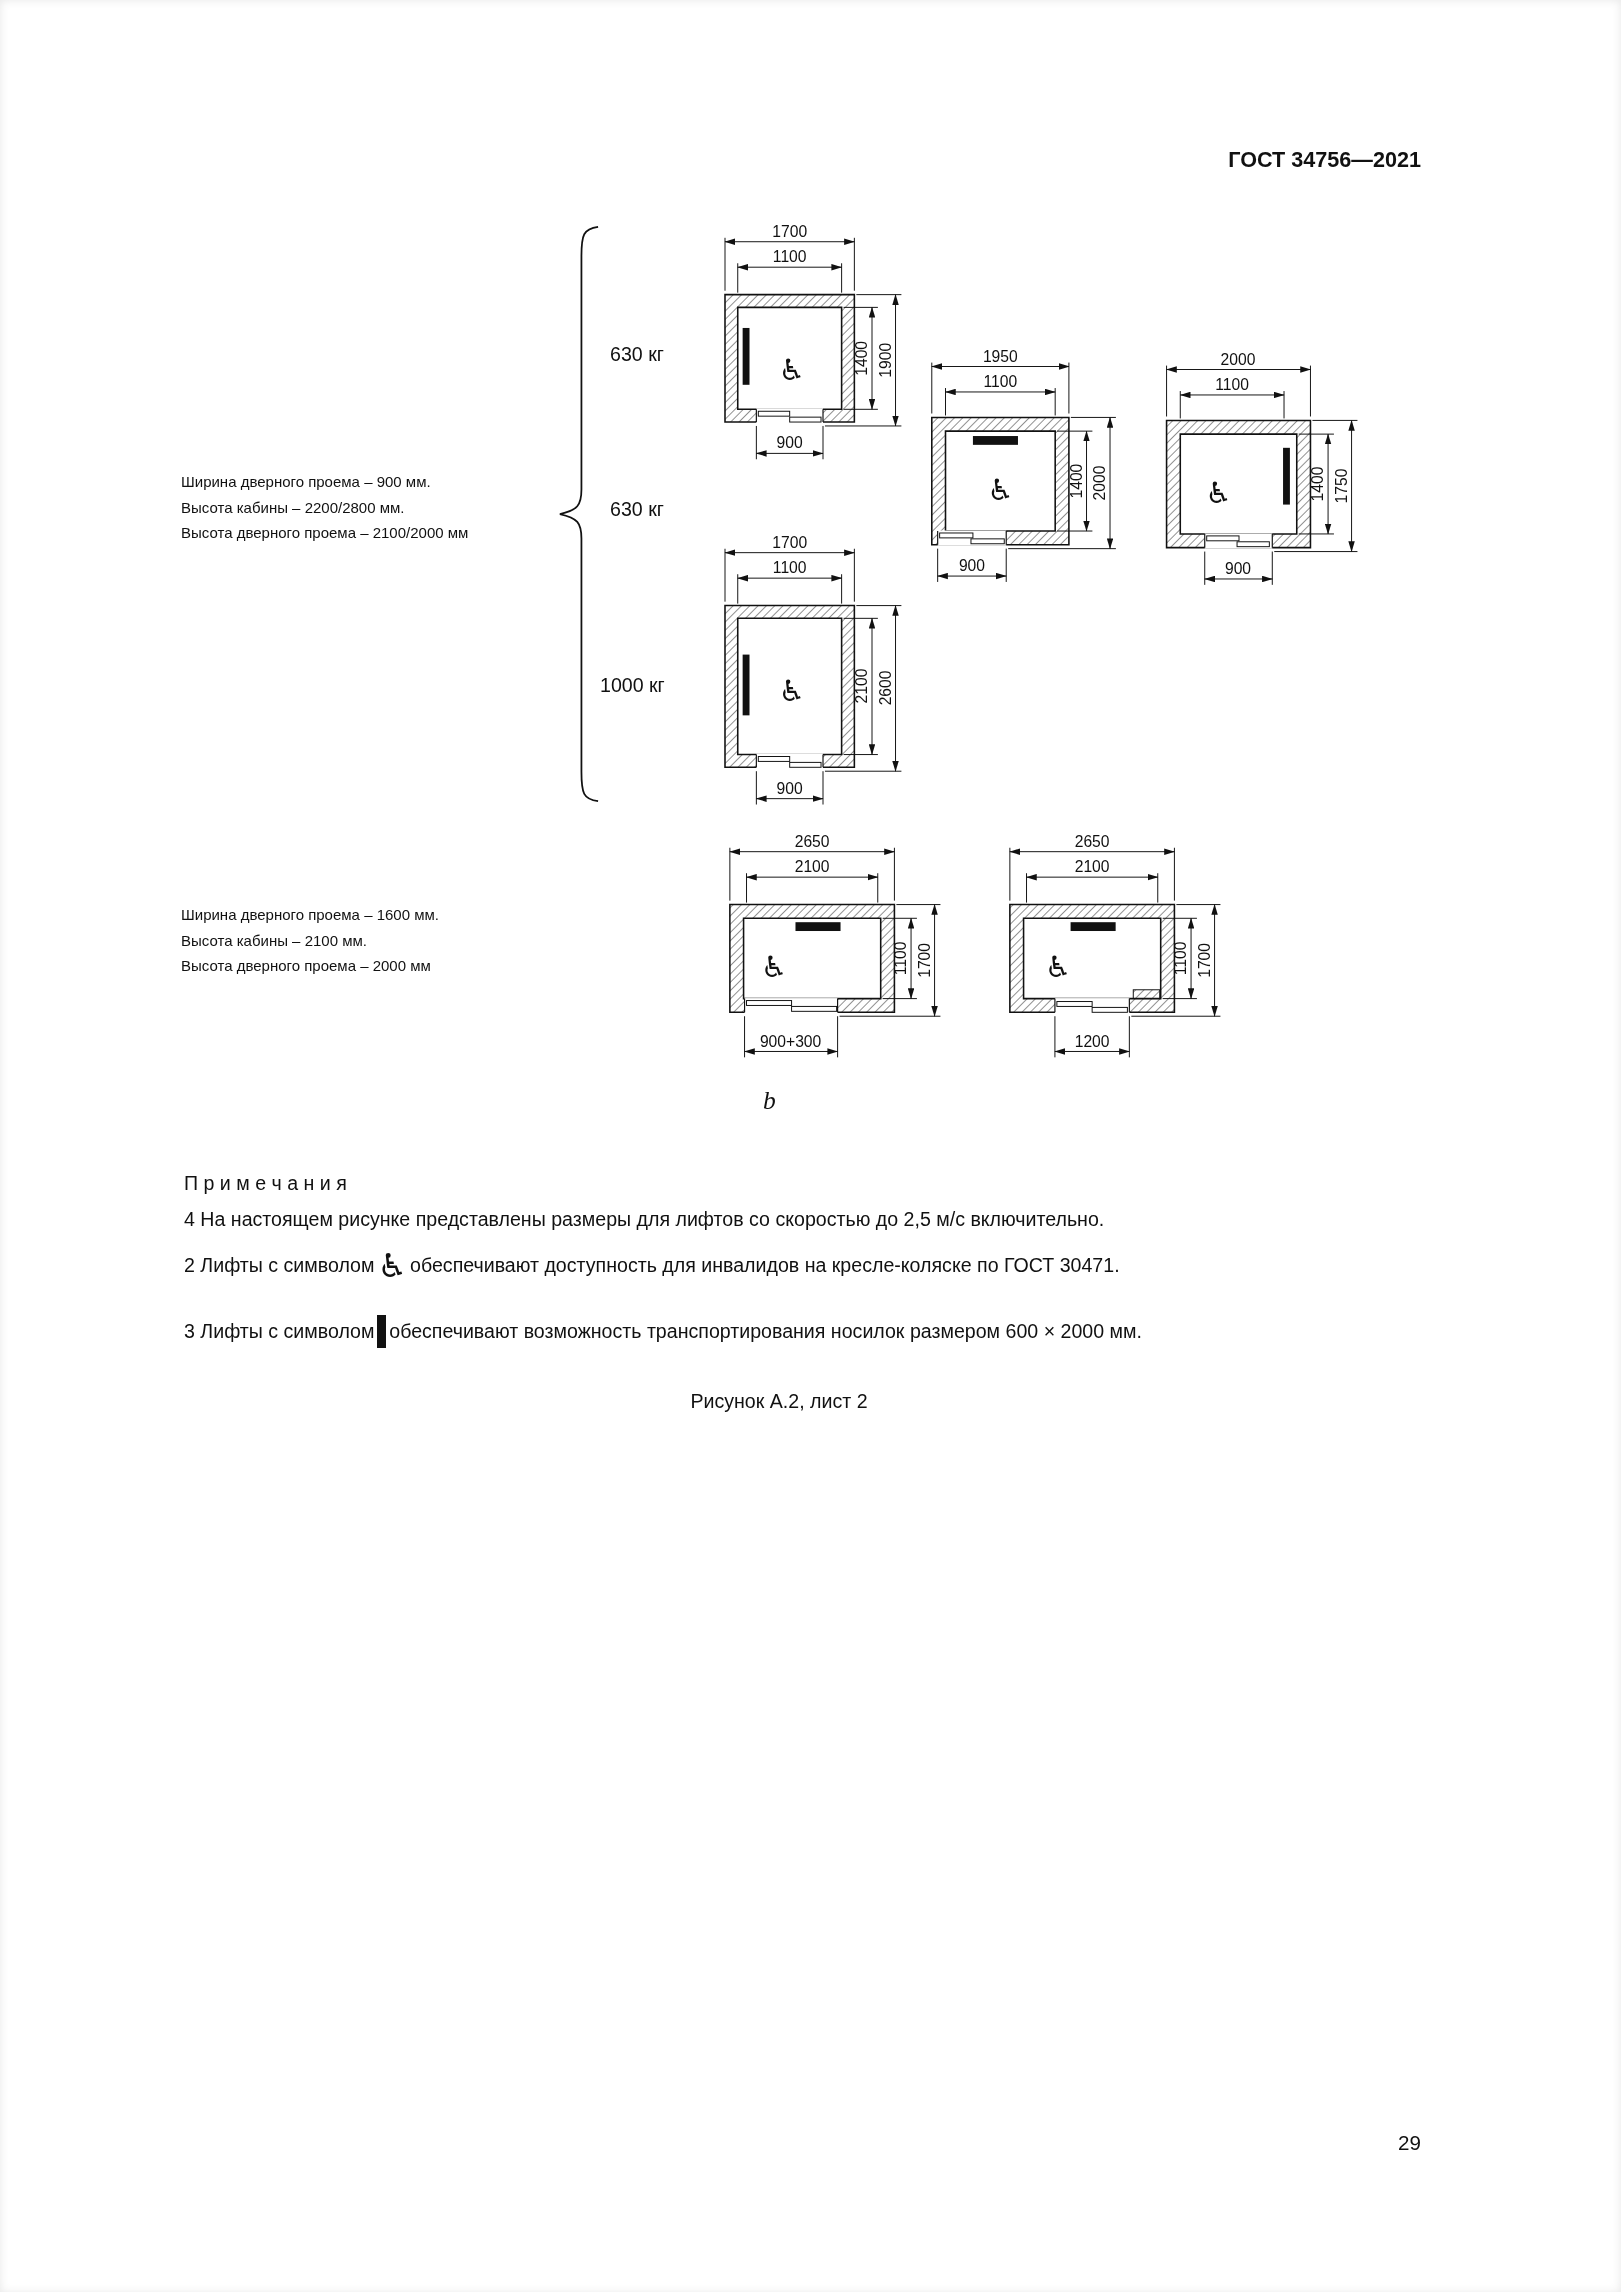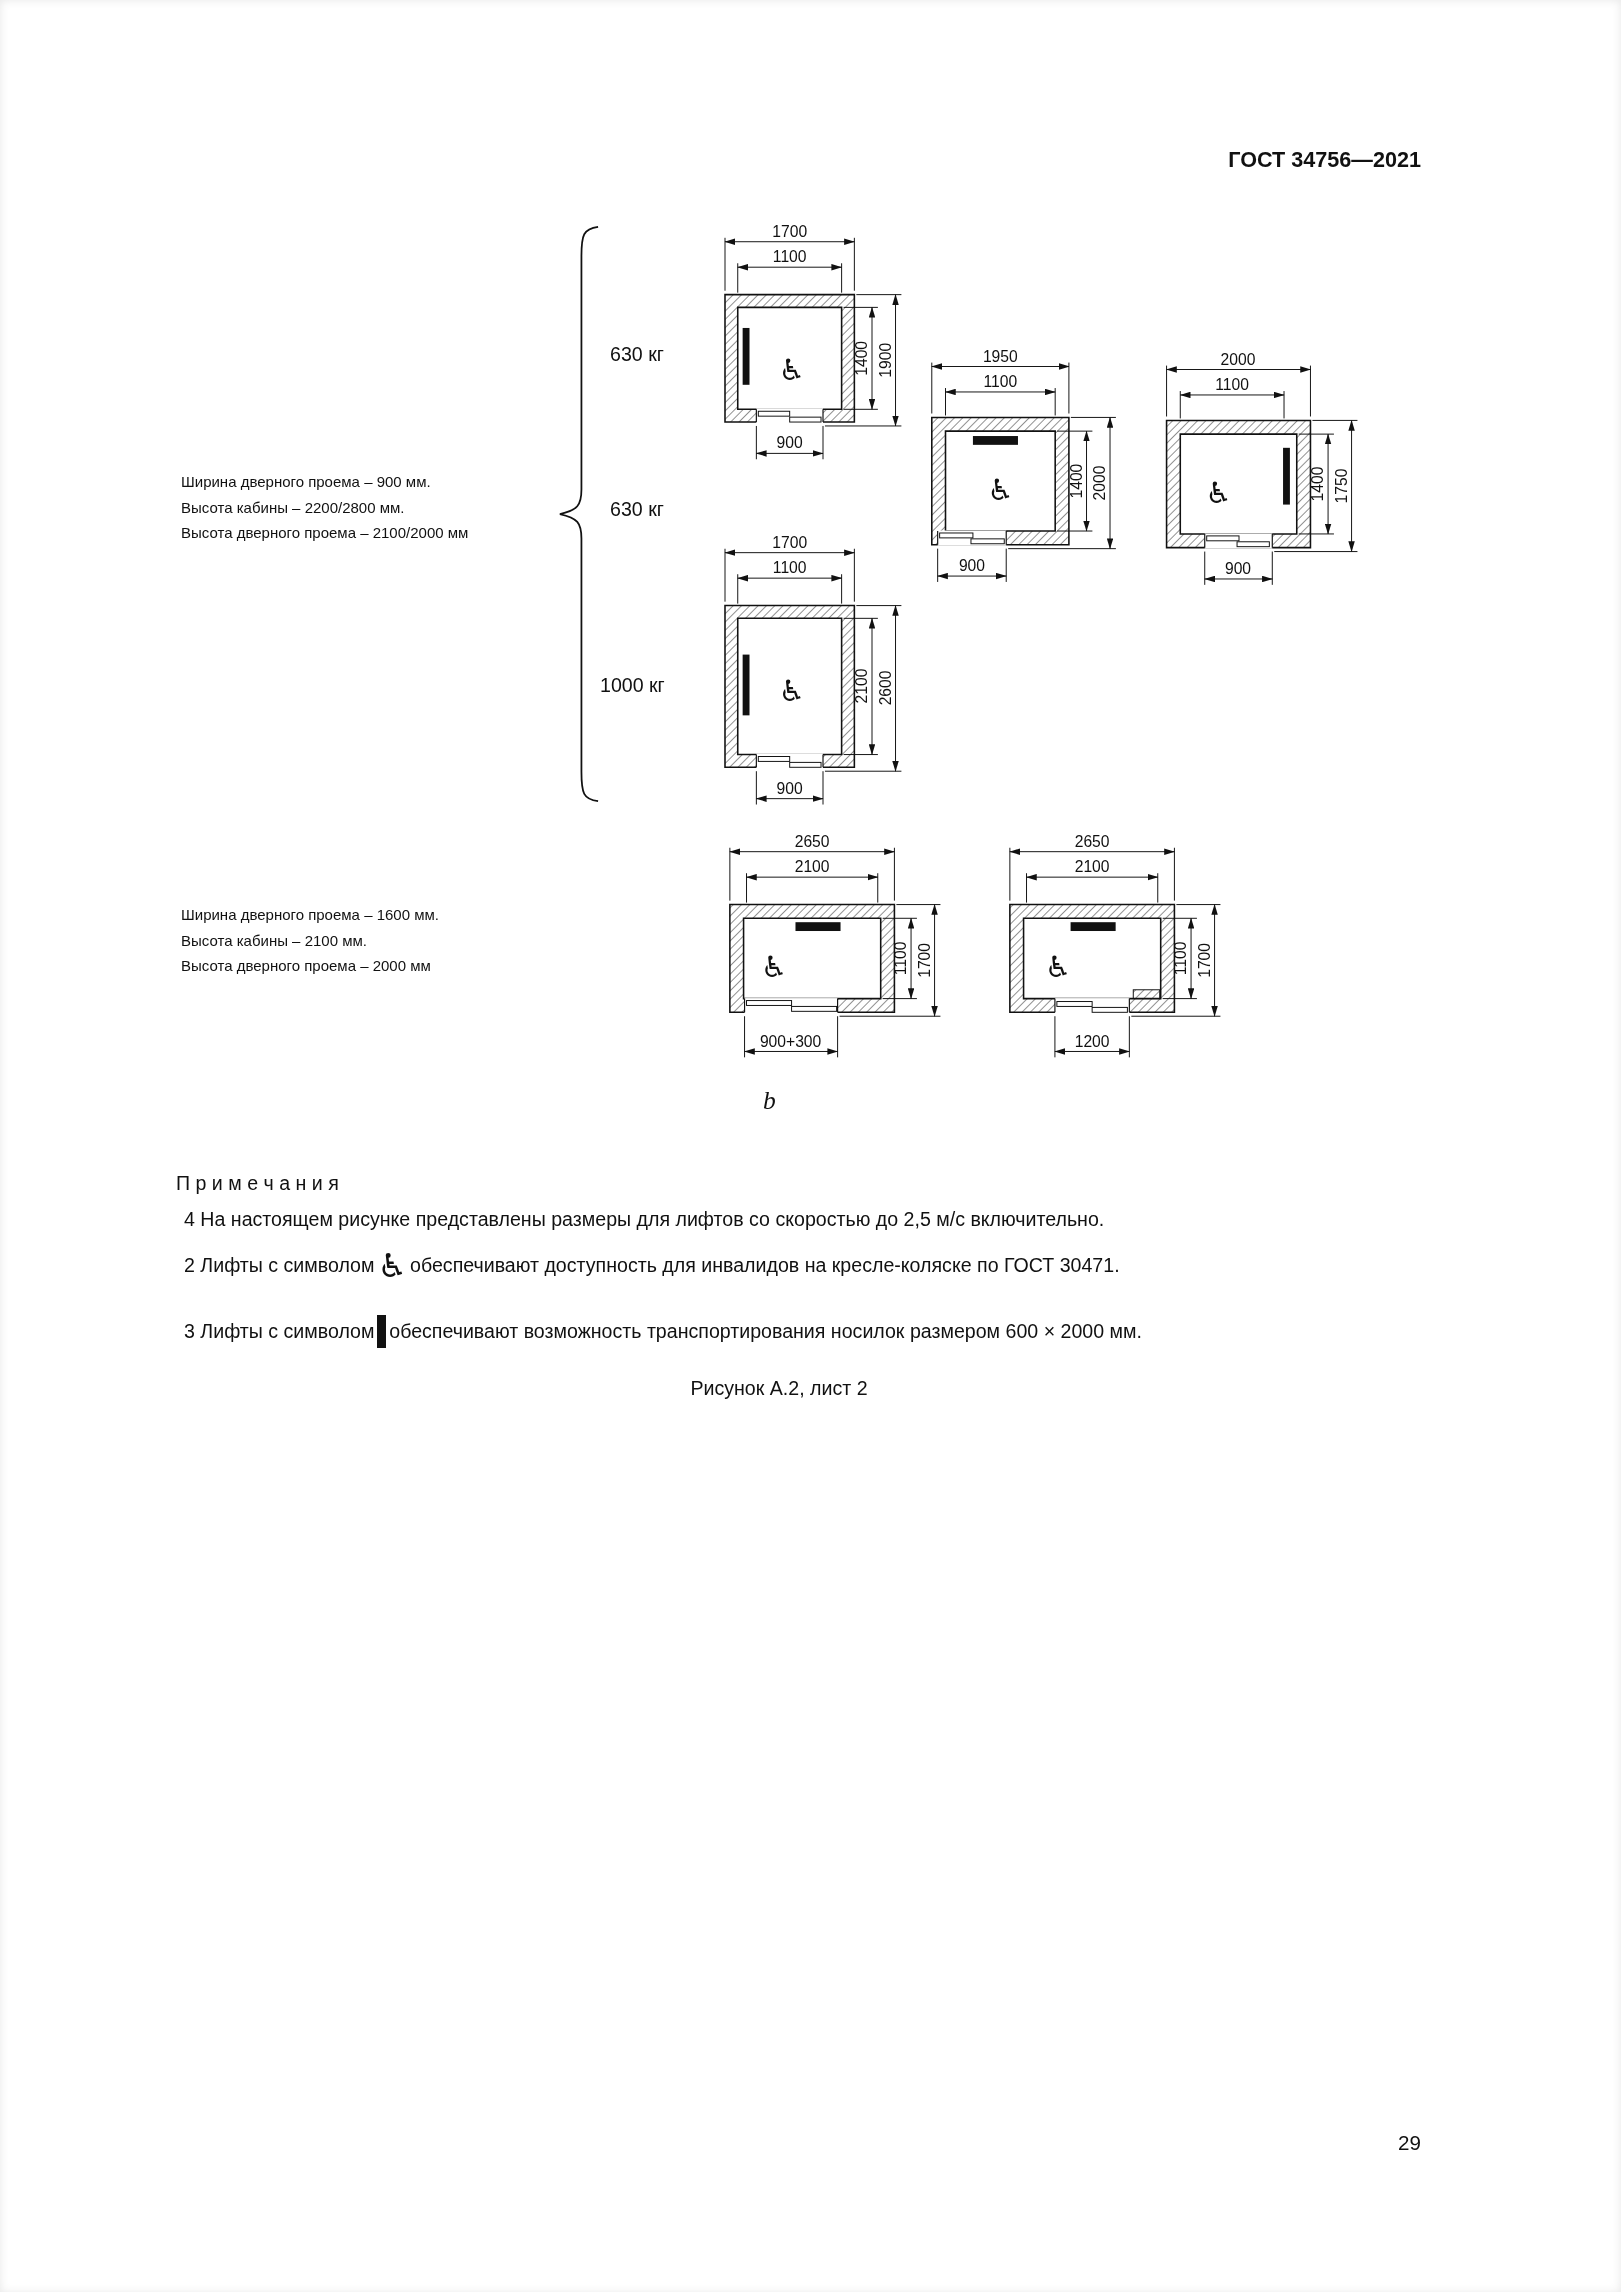--- a/index.html
+++ b/index.html
@@ -338,7 +338,7 @@
 
 <div class="abs sublabel" style="left:763px; top:1086px;">b</div>
 
-<div class="abs notes-title" style="left:176px; top:1172px;">П р и м е ч а н и я</div>
+<div class="abs notes-title" style="left:184px; top:1172px;">П р и м е ч а н и я</div>
 <div class="abs note" style="left:184px; top:1208px; width:1255px;">4  На настоящем рисунке представлены размеры для лифтов со скоростью до 2,5 м/с включительно.</div>
 <div class="abs note note-flex" style="left:184px; top:1249px;">
   <span>2  Лифты с символом</span>

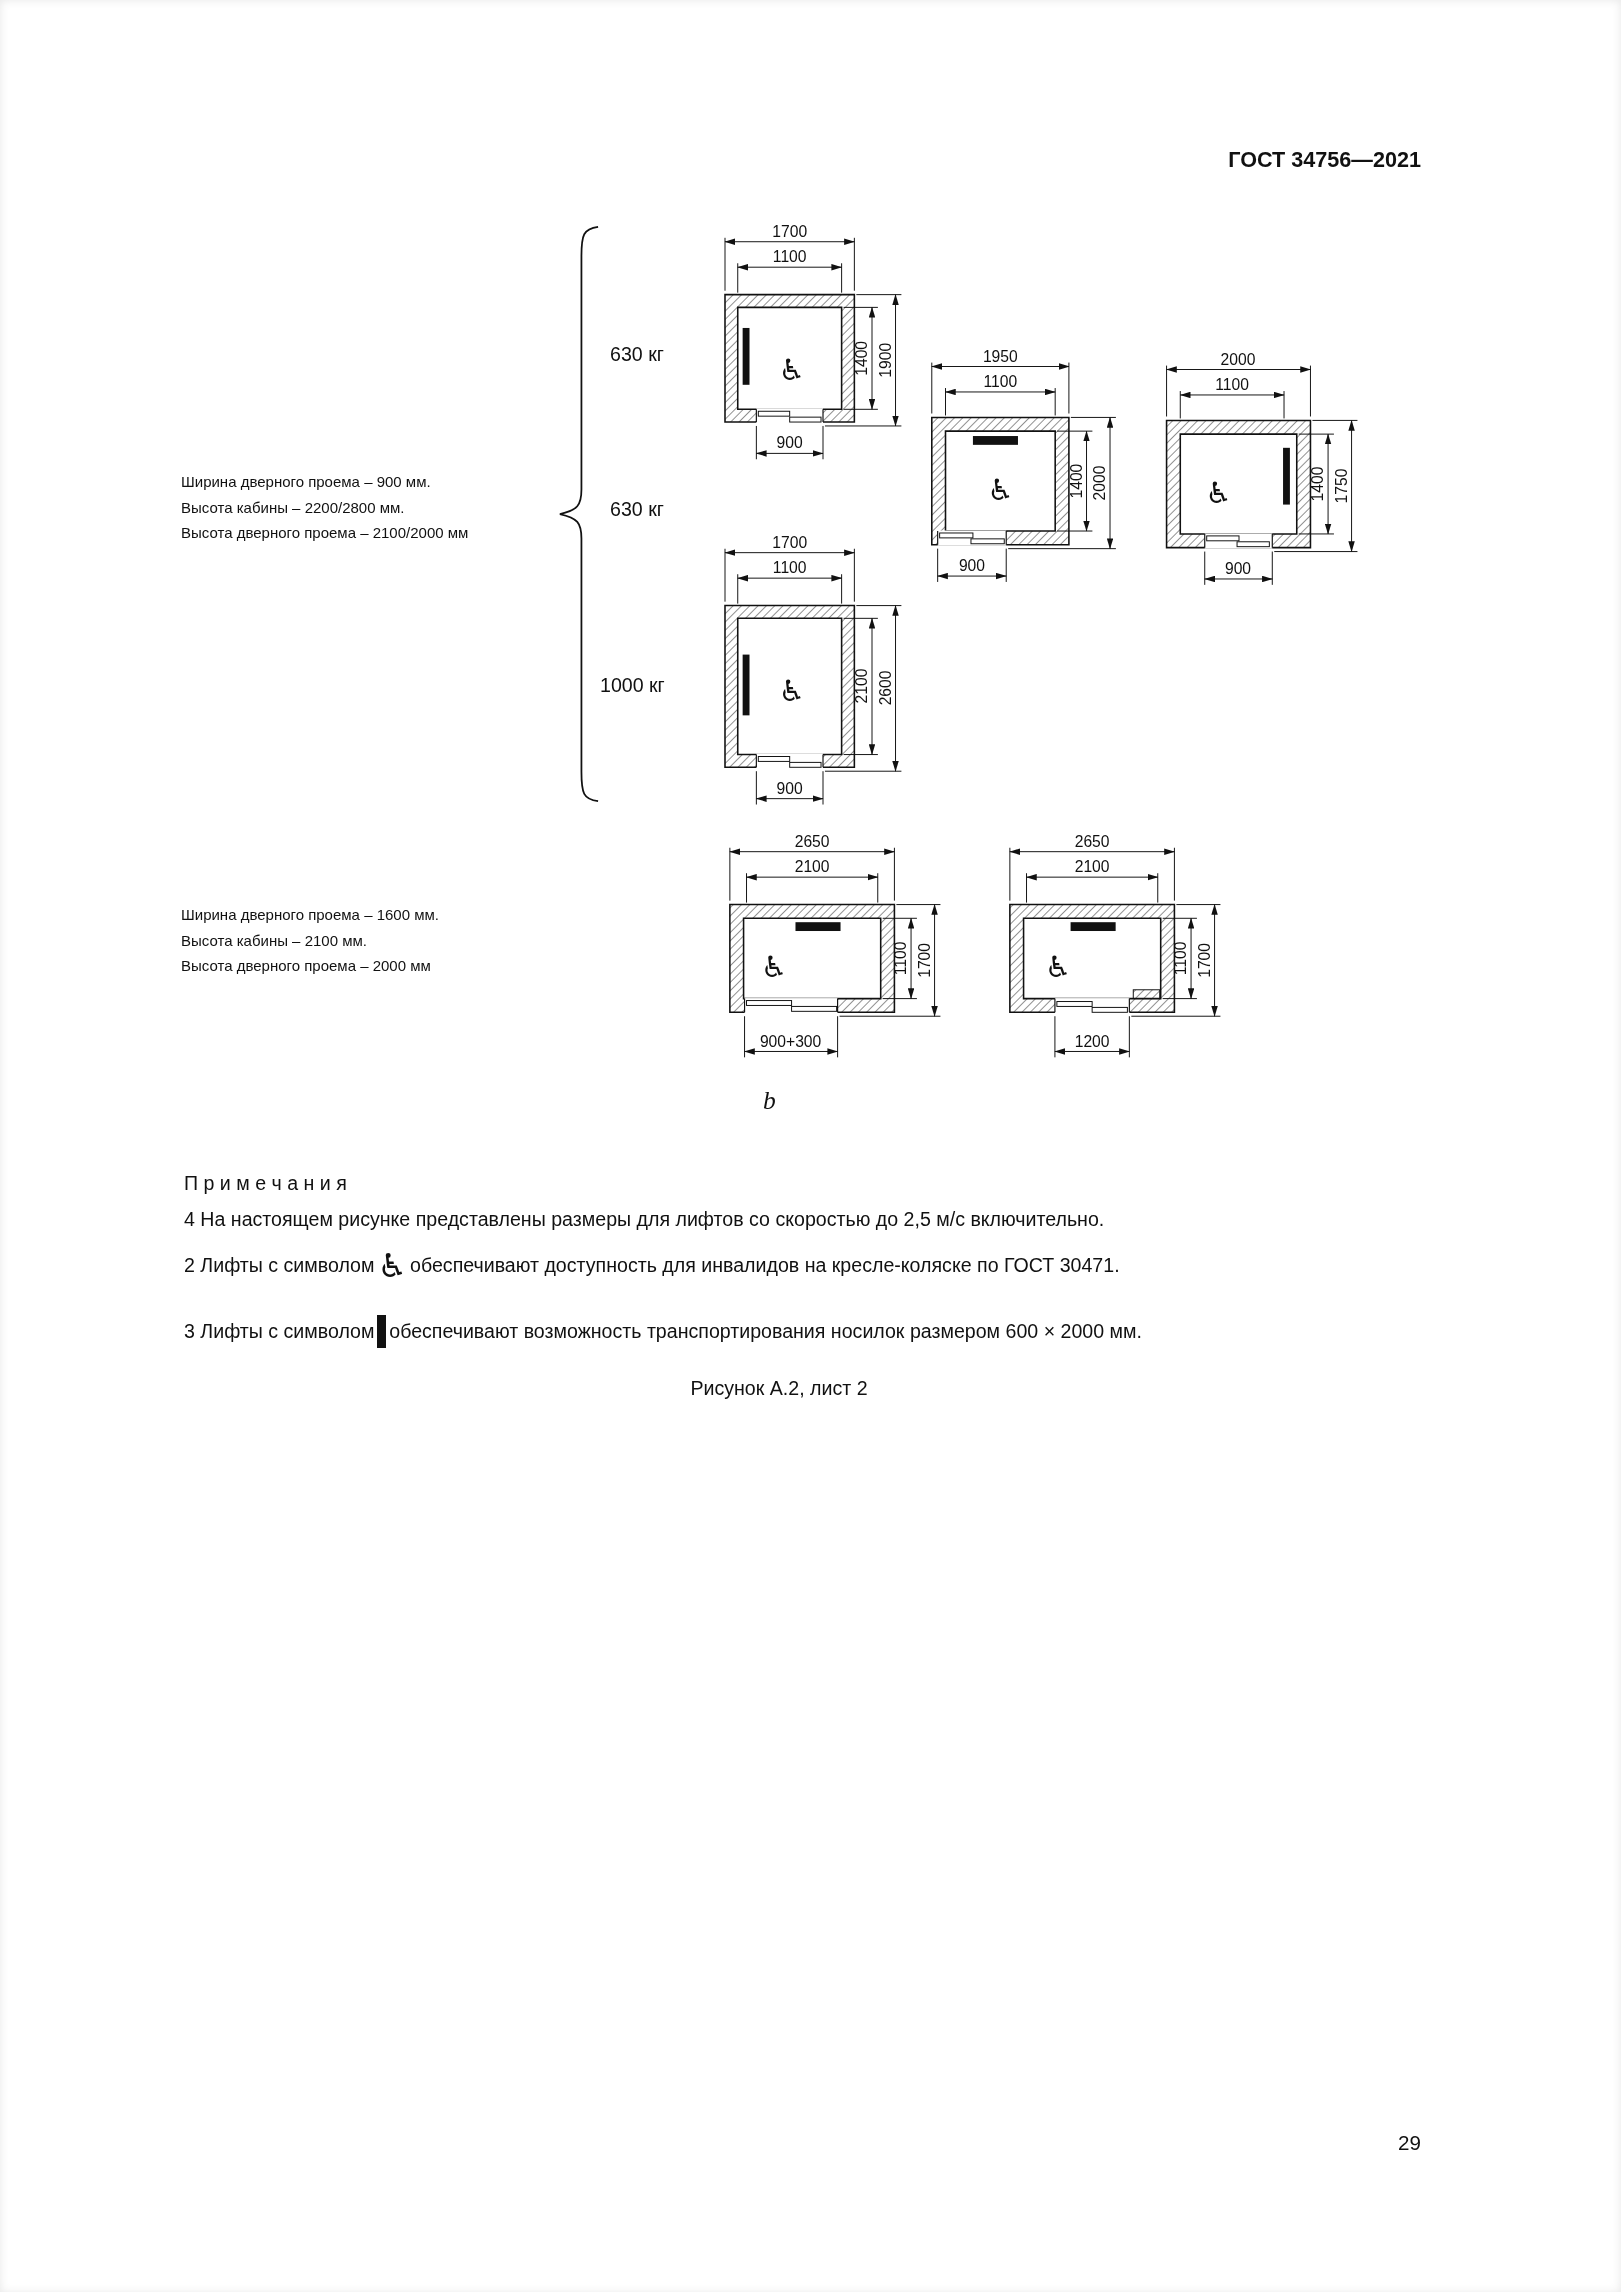--- a/index.html
+++ b/index.html
@@ -14,7 +14,7 @@
   .desc { font-size:15px; line-height:25.5px; }
   .weight { font-size:19.6px; }
   .sublabel { font-family:"Liberation Serif", serif; font-style:italic; font-size:25.5px; }
-  .caption { font-size:19.6px; text-align:center; }
+  .caption { font-size:19.6px; text-align:center;margin-top:13px; }
   .notes-title { font-size:19.6px; }
   .note { font-size:19.6px; }
   .note-flex { display:flex; align-items:center; gap:3px; white-space:nowrap; }

